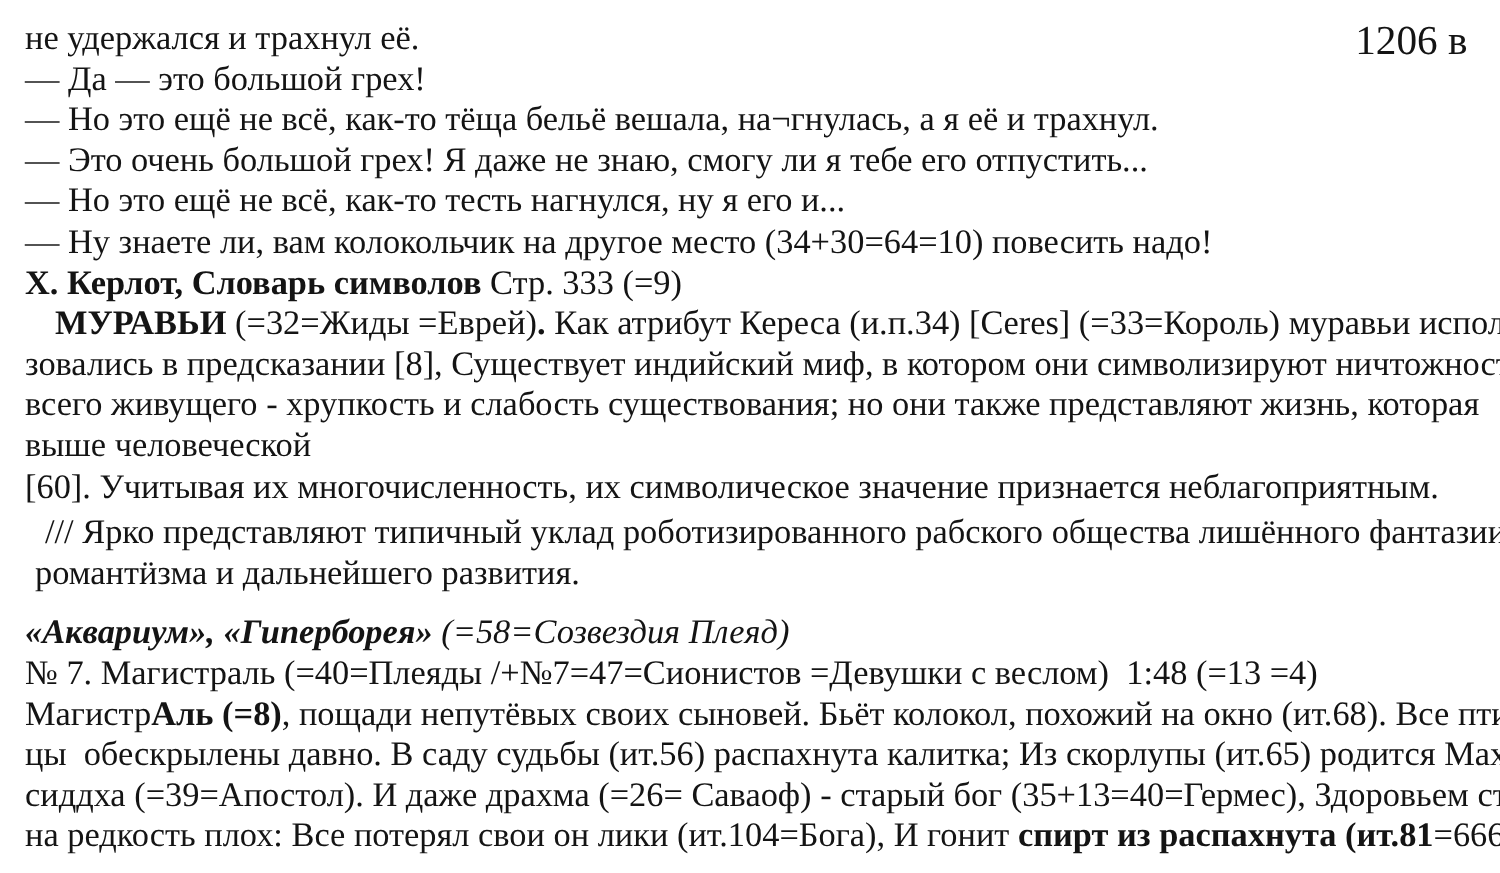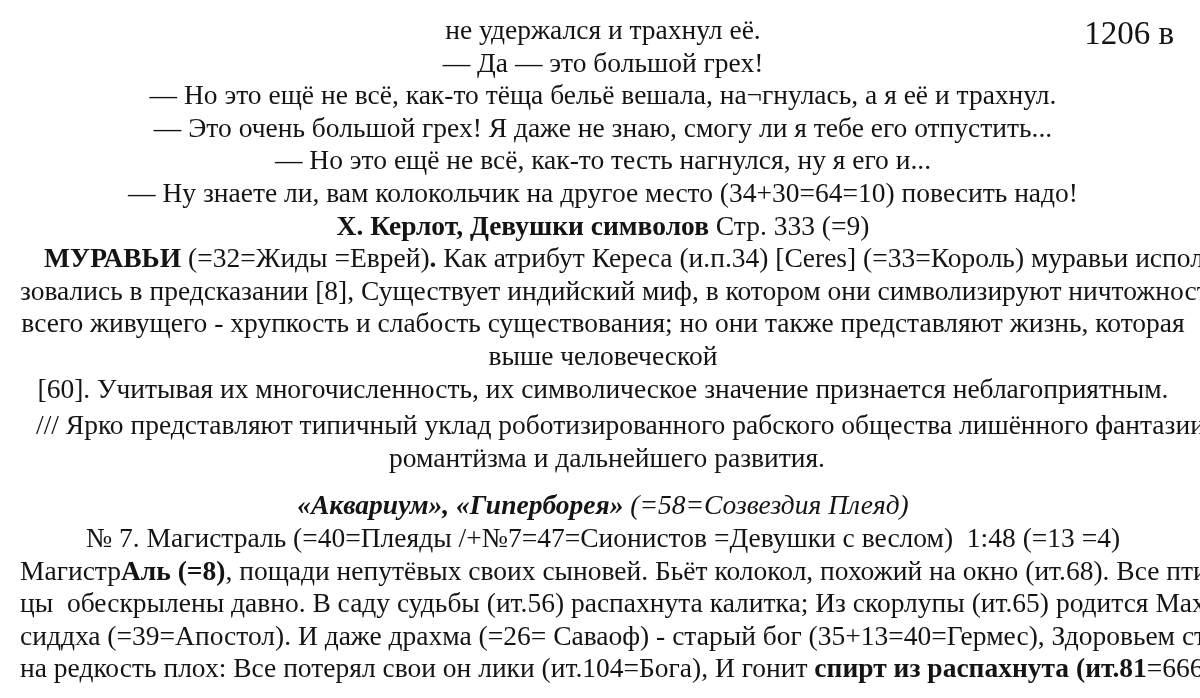--- a/index.html
+++ b/index.html
@@ -27,7 +27,7 @@
     font-size: 33px;
     color: #141414;
   }
-  .lines { width: 100%; text-align: center; }
+  .lines { width: 100%; }
   .line {
     white-space: pre;      
     height: 32.6px;

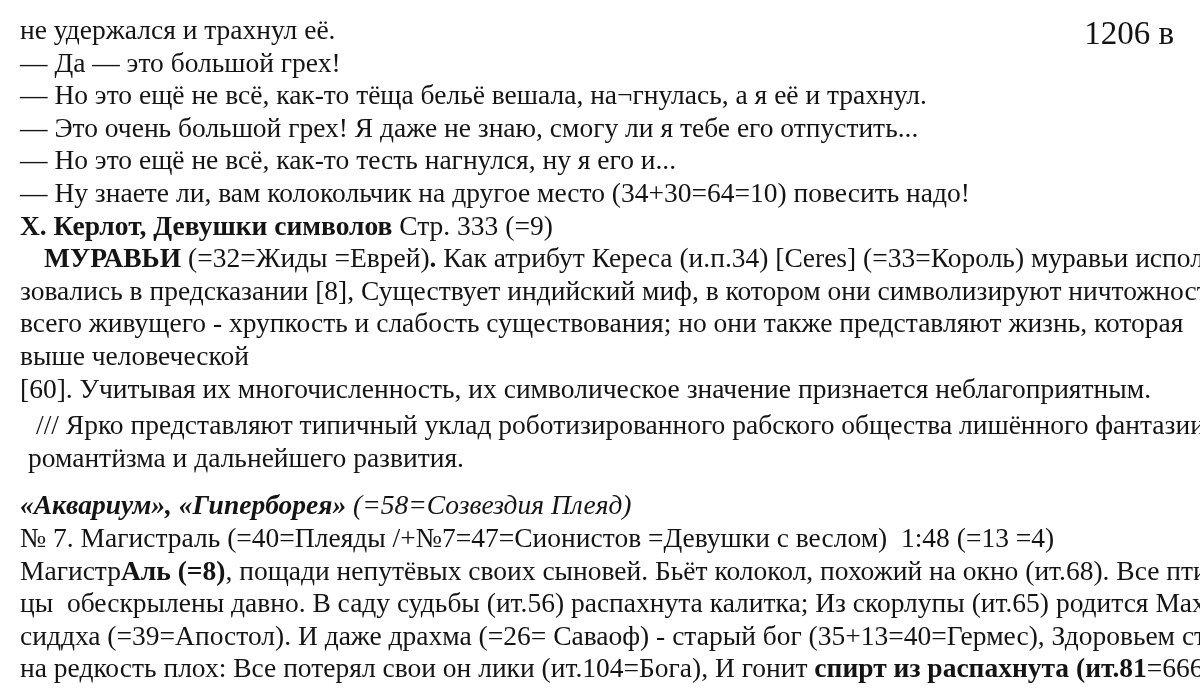--- a/index.html
+++ b/index.html
@@ -46,7 +46,7 @@
       <div class="line"><span>— Это очень большой грех! Я даже не знаю, смогу ли я тебе его отпустить...</span></div>
       <div class="line"><span>— Но это ещё не всё, как-то тесть нагнулся, ну я его и...</span></div>
       <div class="line"><span>— Ну знаете ли, вам колокольчик на другое место (34+30=64=10) повесить надо!</span></div>
-      <div class="line"><span class="b">Х. Керлот, Девушки символов</span><span> Стр. 333 (=9)</span></div>
+      <div class="line"><span class="b">Х. Керлот, Словарь символов</span><span> Стр. 333 (=9)</span></div>
       <div class="line" style="padding-left: 24px;"><span class="b">МУРАВЬИ</span><span> (=32=Жиды =Еврей)</span><span class="b">.</span><span> Как атрибут Кереса (и.п.34) [Ceres] (=33=Король) муравьи исполь-</span></div>
       <div class="line"><span>зовались в предсказании [8], Существует индийский миф, в котором они символизируют ничтожность</span></div>
       <div class="line"><span>всего живущего - хрупкость и слабость существования; но они также представляют жизнь, которая</span></div>

